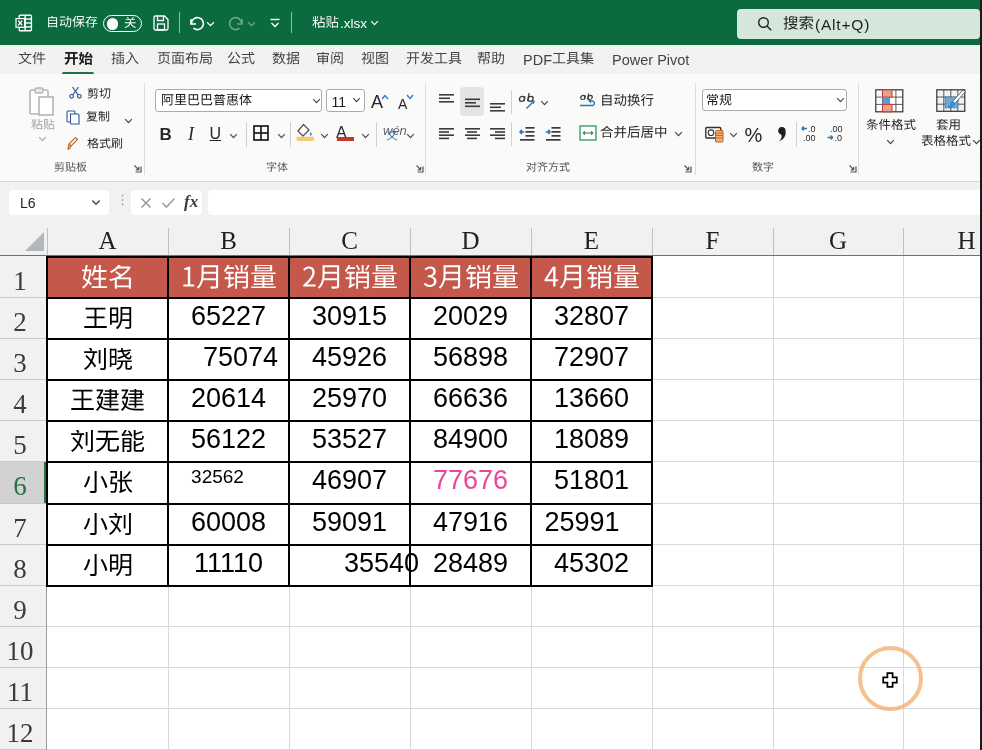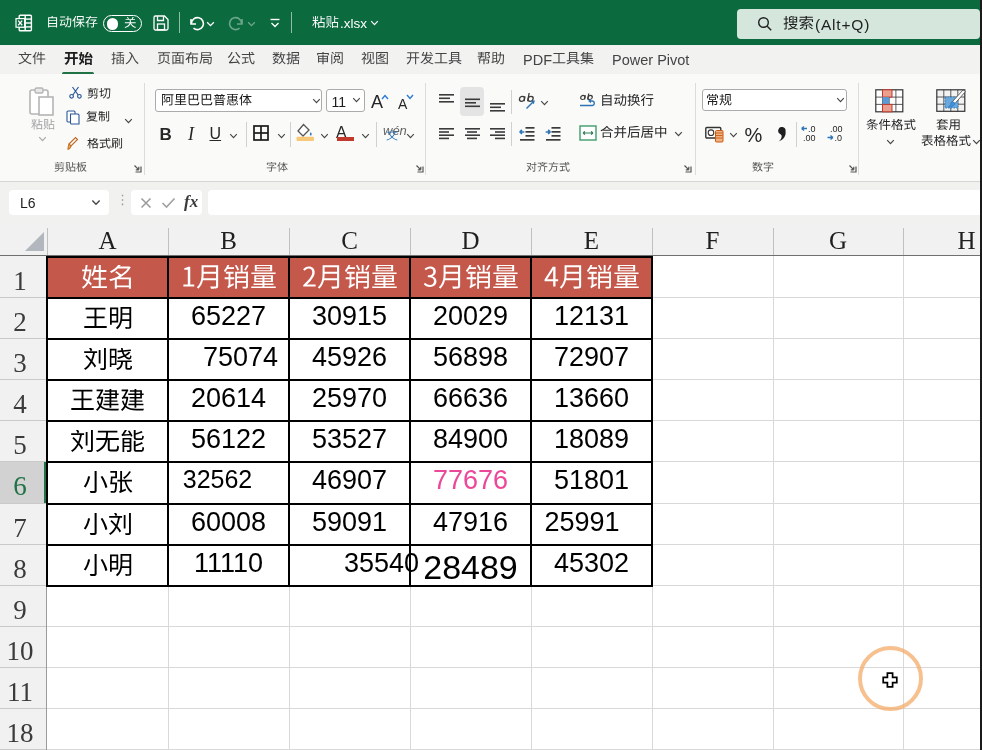--- a/index.html
+++ b/index.html
@@ -647,7 +647,7 @@
 <div style="position:absolute;left:168px;top:302.5px;font-family:'Liberation Sans', sans-serif;font-size:27px;color:#000;font-weight:normal;line-height:1;white-space:pre;width:121px;text-align:center;">65227</div>
 <div style="position:absolute;left:289px;top:302.5px;font-family:'Liberation Sans', sans-serif;font-size:27px;color:#000;font-weight:normal;line-height:1;white-space:pre;width:121px;text-align:center;">30915</div>
 <div style="position:absolute;left:410px;top:302.5px;font-family:'Liberation Sans', sans-serif;font-size:27px;color:#000;font-weight:normal;line-height:1;white-space:pre;width:121px;text-align:center;">20029</div>
-<div style="position:absolute;left:531px;top:302.5px;font-family:'Liberation Sans', sans-serif;font-size:27px;color:#000;font-weight:normal;line-height:1;white-space:pre;width:121px;text-align:center;">12131</div>
+<div style="position:absolute;left:531px;top:302.5px;font-family:'Liberation Sans', sans-serif;font-size:27px;color:#000;font-weight:normal;line-height:1;white-space:pre;width:121px;text-align:center;">32807</div>
 <svg class="ab " style="left:82.5px;top:348px;" width="51" height="27" fill="#000">
     <use href="#g5218" transform="translate(0.0,20.0) scale(0.025000,-0.025000)"></use>
     <use href="#g6653" transform="translate(25.0,20.0) scale(0.025000,-0.025000)"></use>

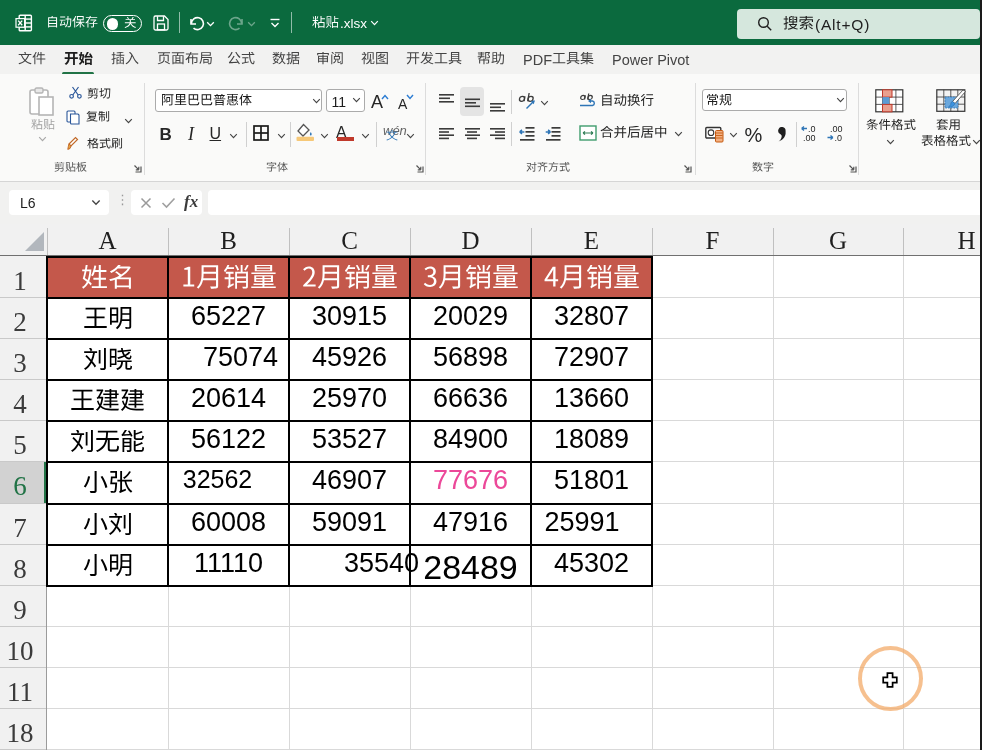--- a/index.html
+++ b/index.html
@@ -678,7 +678,7 @@
     <use href="#g5c0f" transform="translate(0.0,20.0) scale(0.025000,-0.025000)"></use>
     <use href="#g5f20" transform="translate(25.0,20.0) scale(0.025000,-0.025000)"></use>
   </svg>
-<div style="position:absolute;left:168px;top:466.5px;font-family:'Liberation Sans', sans-serif;font-size:25px;color:#000;font-weight:normal;line-height:1;white-space:pre;width:99px;text-align:center;">32562</div>
+<div style="position:absolute;left:168px;top:466.5px;font-family:'Liberation Sans', sans-serif;font-size:19px;color:#000;font-weight:normal;line-height:1;white-space:pre;width:99px;text-align:center;">32562</div>
 <div style="position:absolute;left:289px;top:466.5px;font-family:'Liberation Sans', sans-serif;font-size:27px;color:#000;font-weight:normal;line-height:1;white-space:pre;width:121px;text-align:center;">46907</div>
 <div style="position:absolute;left:410px;top:466.5px;font-family:'Liberation Sans', sans-serif;font-size:27px;color:#ec4899;font-weight:normal;line-height:1;white-space:pre;width:121px;text-align:center;">77676</div>
 <div style="position:absolute;left:531px;top:466.5px;font-family:'Liberation Sans', sans-serif;font-size:27px;color:#000;font-weight:normal;line-height:1;white-space:pre;width:121px;text-align:center;">51801</div>

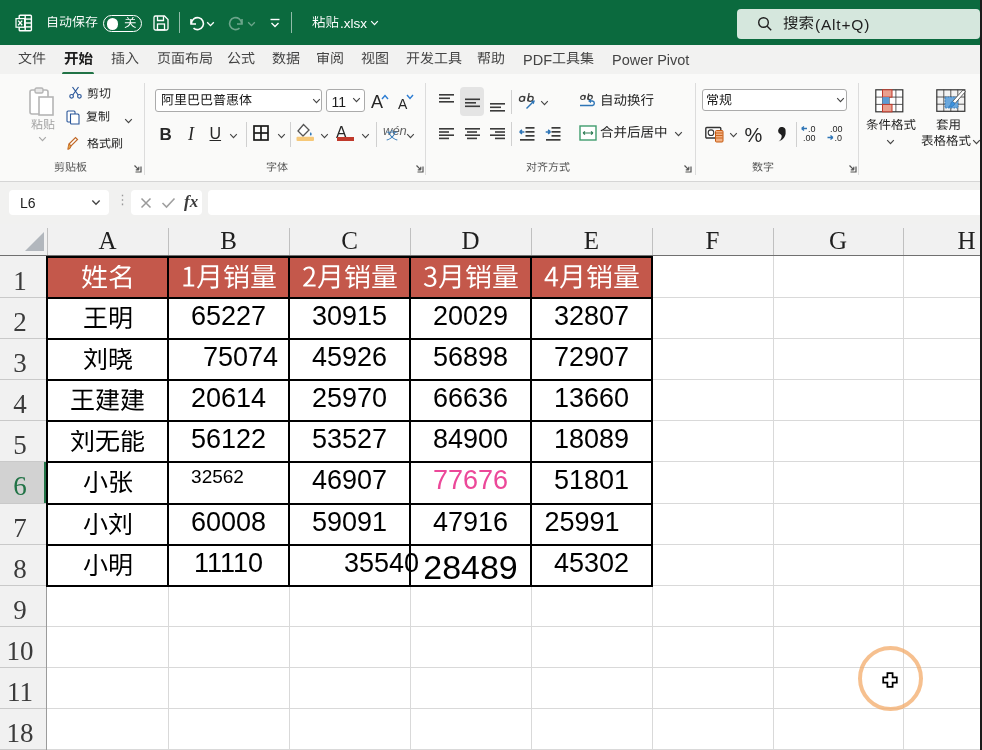--- a/index.html
+++ b/index.html
@@ -696,7 +696,7 @@
   </svg>
 <div style="position:absolute;left:168px;top:549.5px;font-family:'Liberation Sans', sans-serif;font-size:27px;color:#000;font-weight:normal;line-height:1;white-space:pre;width:121px;text-align:center;">11110</div>
 <div style="position:absolute;left:289px;top:549.5px;font-family:'Liberation Sans', sans-serif;font-size:27px;color:#000;font-weight:normal;line-height:1;white-space:pre;width:121px;text-align:center;margin-left:32px;">35540</div>
-<div style="position:absolute;left:410px;top:549.5px;font-family:'Liberation Sans', sans-serif;font-size:34px;color:#000;font-weight:normal;line-height:1;white-space:pre;width:121px;text-align:center;">28489</div>
+<div style="position:absolute;left:410px;top:549.5px;font-family:'Liberation Sans', sans-serif;font-size:27px;color:#000;font-weight:normal;line-height:1;white-space:pre;width:121px;text-align:center;">28489</div>
 <div style="position:absolute;left:531px;top:549.5px;font-family:'Liberation Sans', sans-serif;font-size:27px;color:#000;font-weight:normal;line-height:1;white-space:pre;width:121px;text-align:center;">45302</div>
 <div style="position:absolute;left:46px;top:256px;width:2px;height:330px;background:#000;"></div>
 <div style="position:absolute;left:167px;top:256px;width:2px;height:330px;background:#000;"></div>

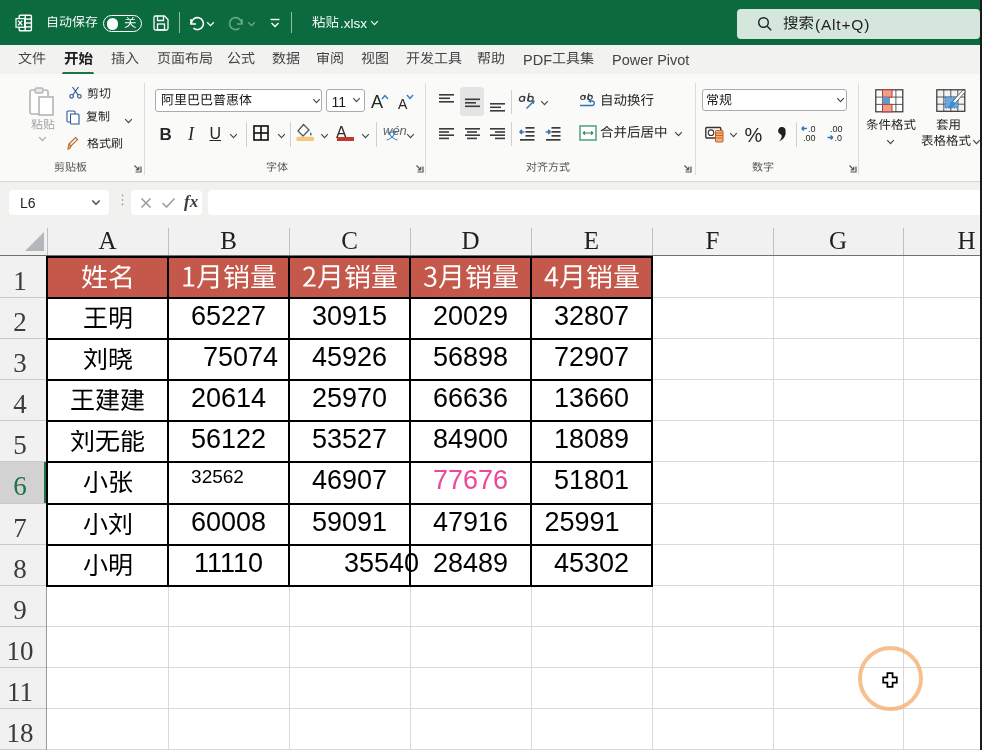--- a/index.html
+++ b/index.html
@@ -589,7 +589,7 @@
 <div style="position:absolute;left:0px;top:667px;width:47px;height:1px;background:#c9c9c9;"></div>
 <div style="position:absolute;left:0px;top:678.5px;font-family:'Liberation Serif', serif;font-size:27px;color:#3b3b3b;font-weight:normal;line-height:1;white-space:pre;width:40px;text-align:center;">11</div>
 <div style="position:absolute;left:0px;top:708px;width:47px;height:1px;background:#c9c9c9;"></div>
-<div style="position:absolute;left:0px;top:719.5px;font-family:'Liberation Serif', serif;font-size:27px;color:#3b3b3b;font-weight:normal;line-height:1;white-space:pre;width:40px;text-align:center;">18</div>
+<div style="position:absolute;left:0px;top:719.5px;font-family:'Liberation Serif', serif;font-size:27px;color:#3b3b3b;font-weight:normal;line-height:1;white-space:pre;width:40px;text-align:center;">12</div>
 <div style="position:absolute;left:0px;top:749px;width:47px;height:1px;background:#c9c9c9;"></div>
 <div style="position:absolute;left:46px;top:256px;width:1px;height:494px;background:#9b9b9b;"></div>
 <div style="position:absolute;left:168px;top:256px;width:1px;height:494px;background:#d9d9d9;"></div>

